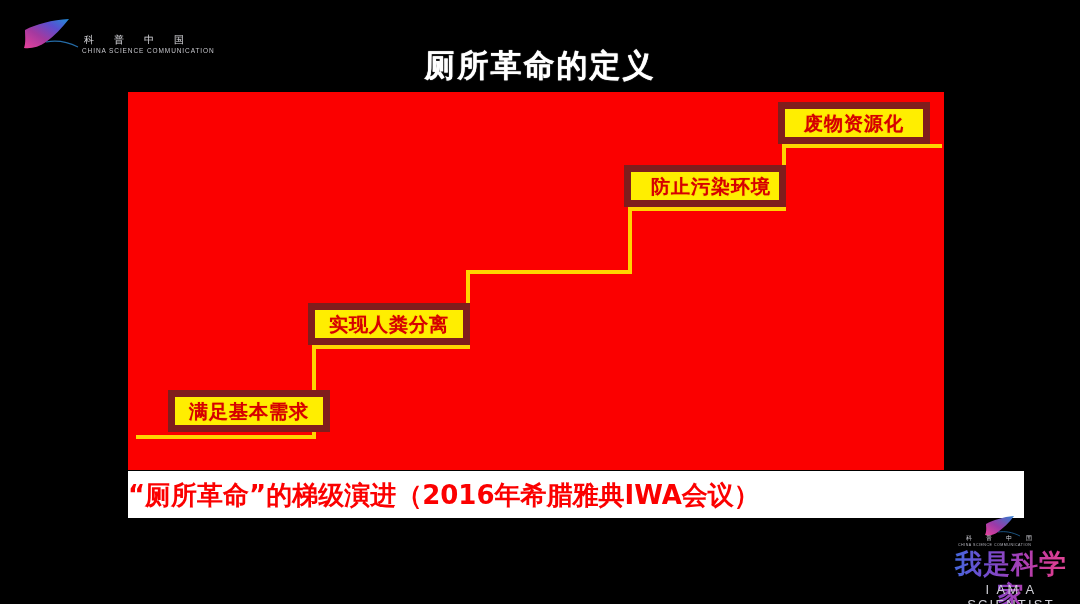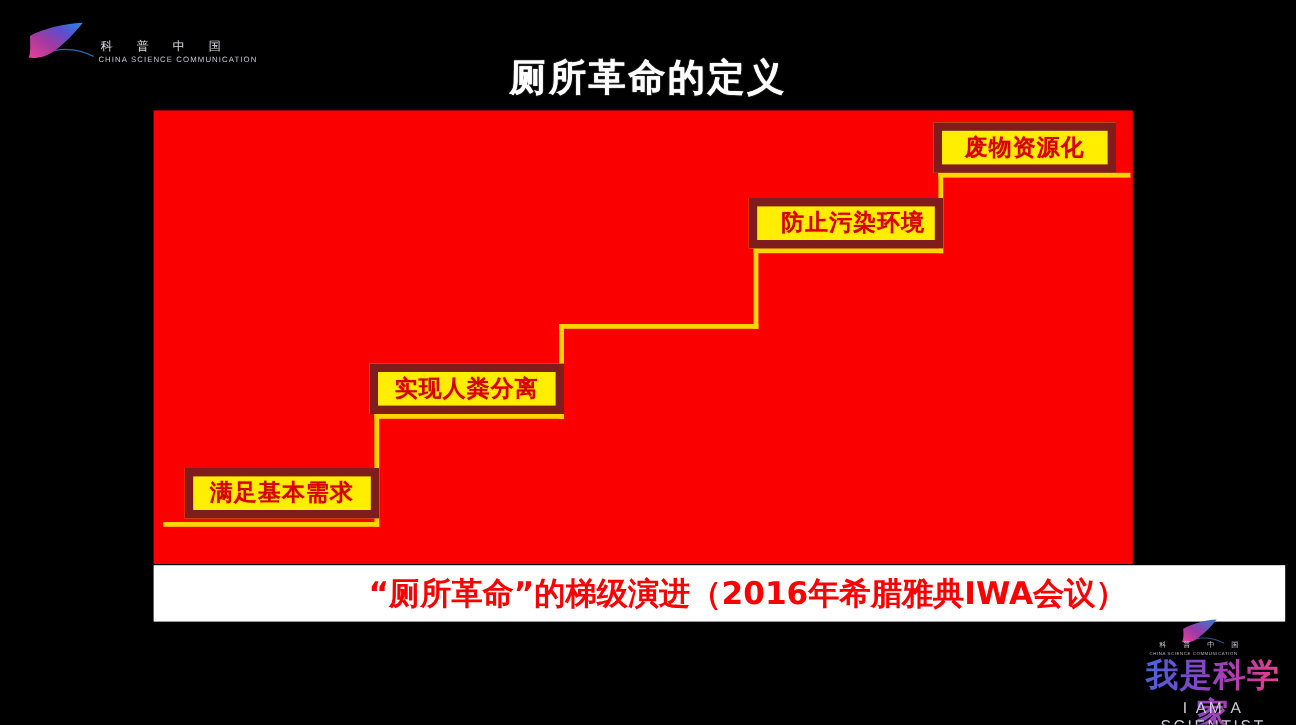--- a/index.html
+++ b/index.html
@@ -122,7 +122,7 @@
 
     <div class="tread" style="left:8px;top:343px;width:180px;"></div>
     <div class="riser" style="left:184px;top:253px;height:94px;"></div>
-    <div class="chip" style="left:26px;top:298px;width:162px;height:42px;">
+    <div class="chip" style="left:40px;top:298px;width:162px;height:42px;">
       <span>满足基本需求</span>
     </div>
 

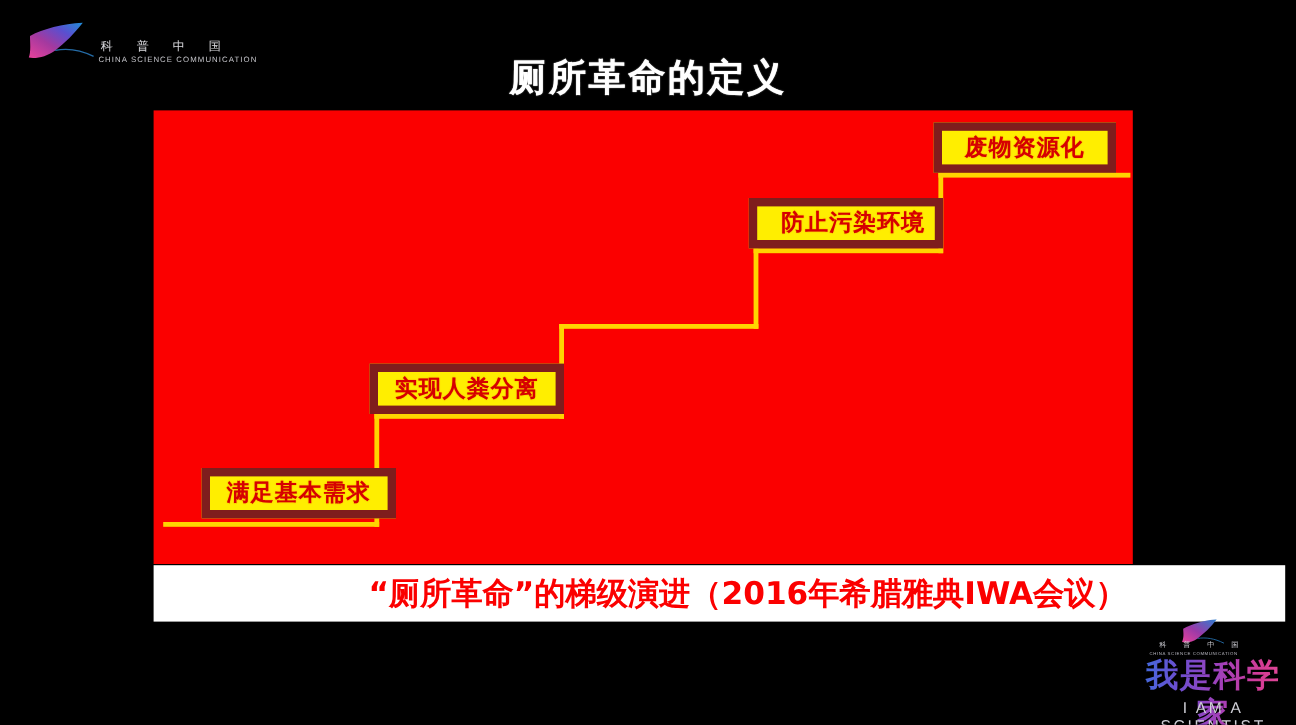--- a/index.html
+++ b/index.html
@@ -58,7 +58,7 @@
   
   .caption-bar{
     position:absolute;left:128px;top:471px;width:896px;height:47px;
-    background:#ffffff;display:flex;align-items:center;justify-content:center;padding-left:47px;
+    background:#ffffff;display:flex;align-items:center;justify-content:flex-start;
   }
   .caption-text{
     color:#fb0000;font-weight:bold;font-size:26px;line-height:30px;

